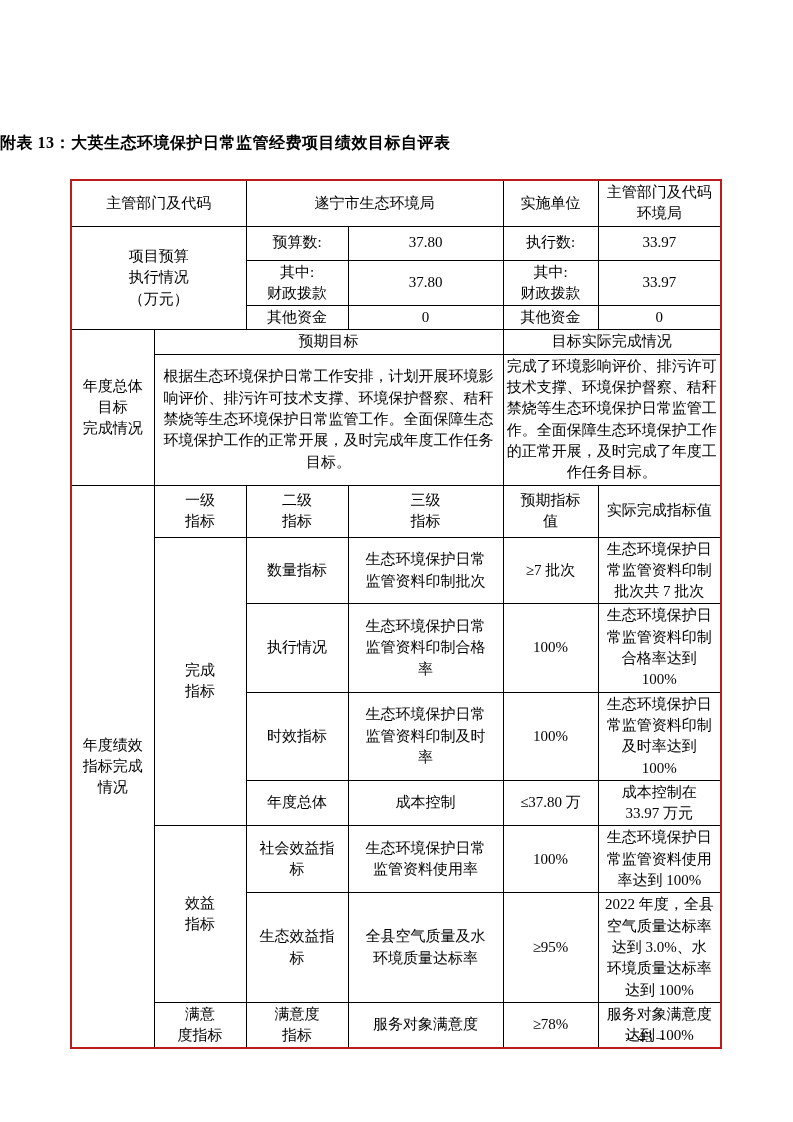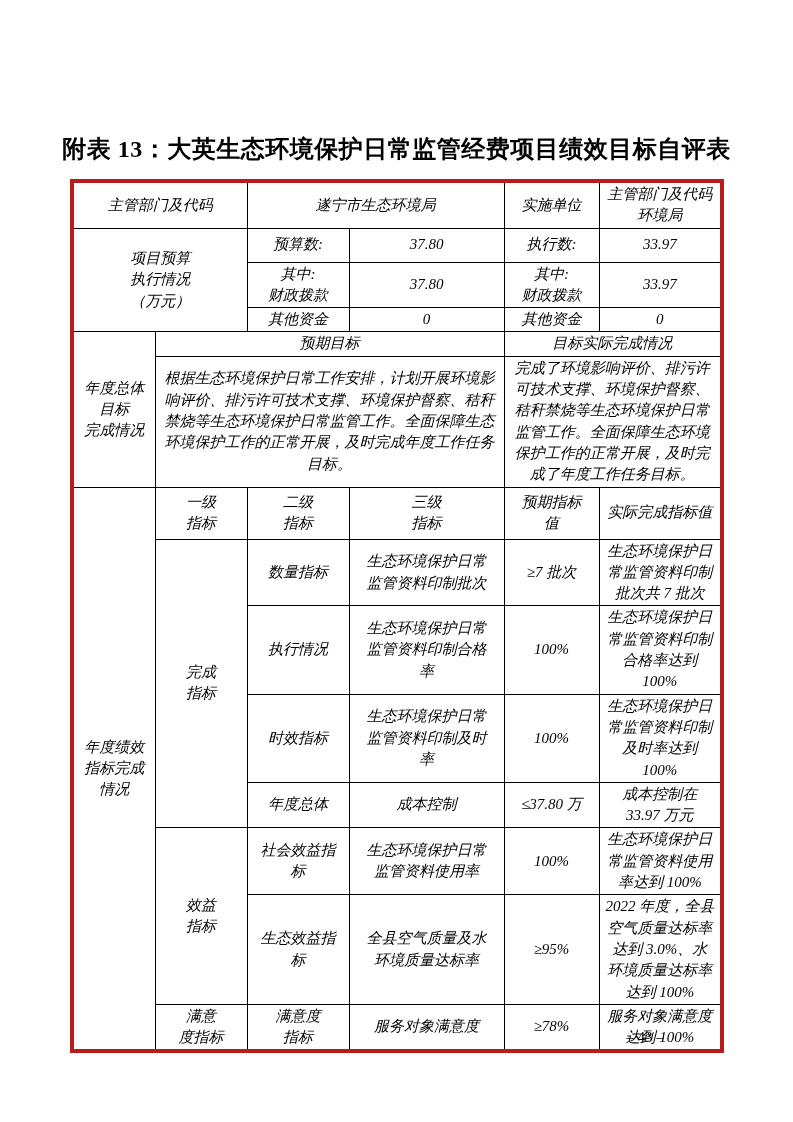--- a/index.html
+++ b/index.html
@@ -18,8 +18,8 @@
     top: 133px;
     left: 0;
     width: 100%;
-    text-align: center;
-    font-size: 24px;
+    text-align: left;
+    font-size: 16px;
     font-weight: bold;
     letter-spacing: 0.5px;
   }

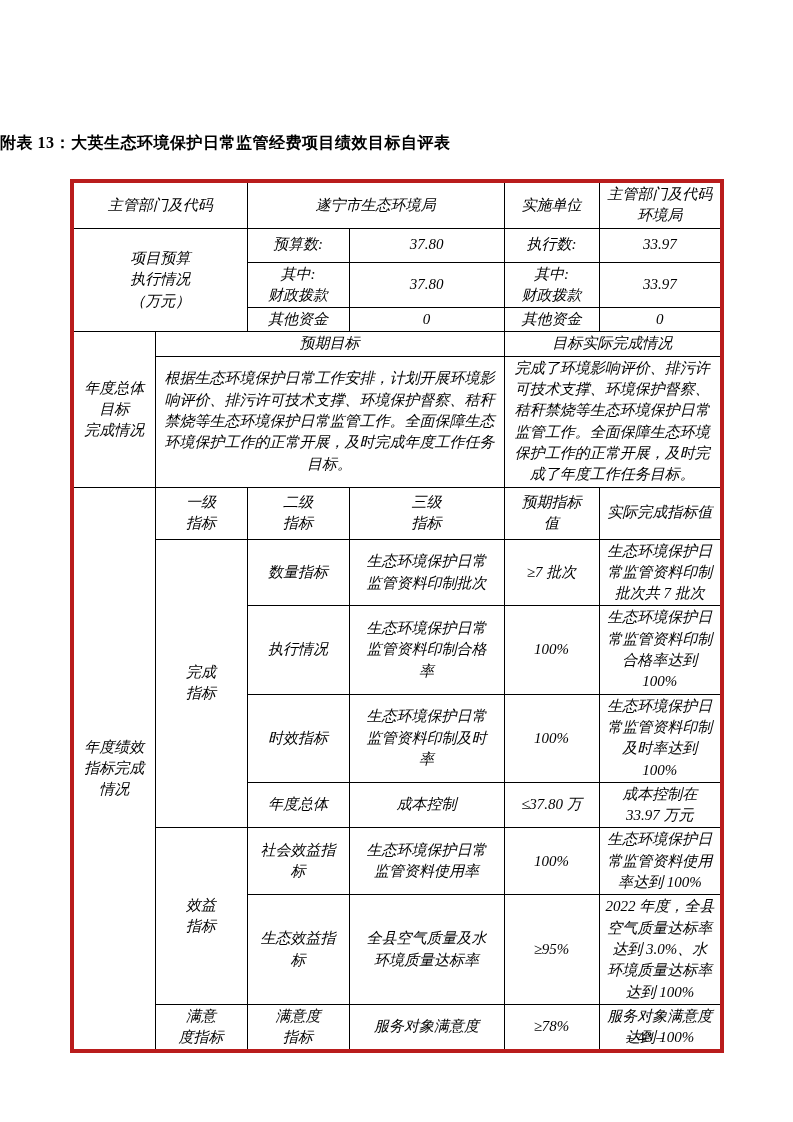--- a/index.html
+++ b/index.html
@@ -30,8 +30,7 @@
     width: 650px;
     border-collapse: collapse;
     table-layout: fixed;
-    border: 4px solid #b91c1c;
-    font-style: italic;
+    border: 2px solid #b91c1c;
   }
   table.main td {
     border: 1px solid #000;

